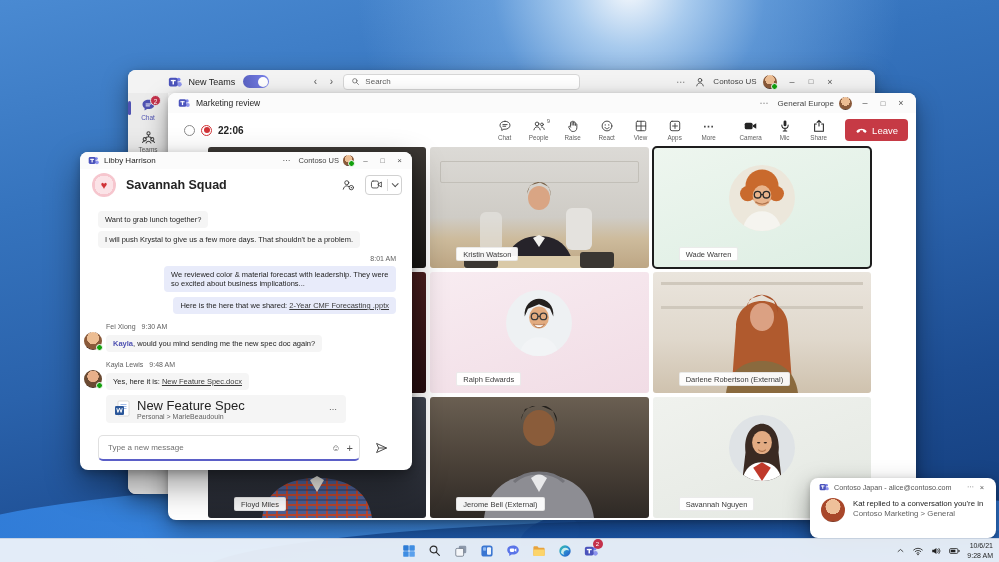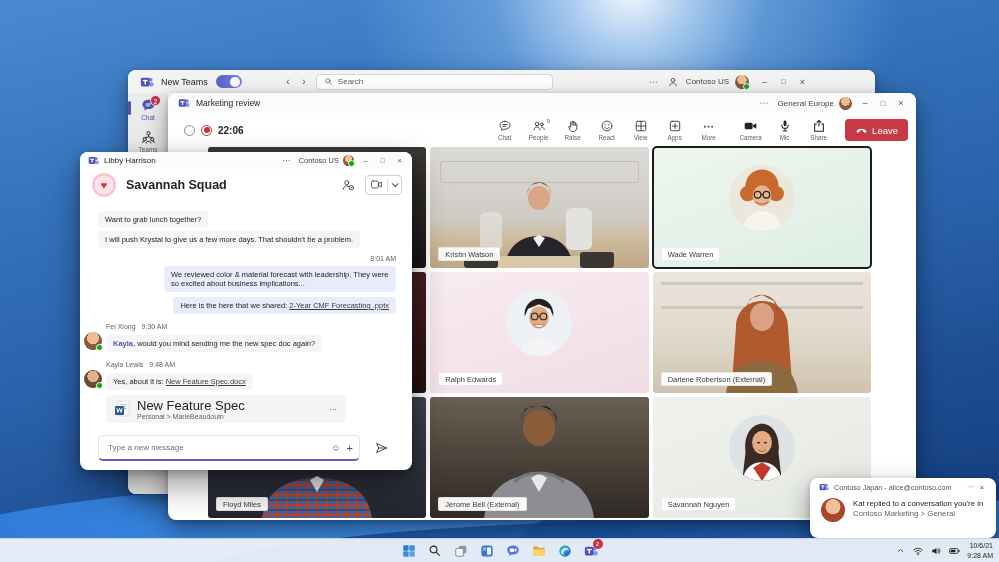--- a/index.html
+++ b/index.html
@@ -30,7 +30,7 @@
 
   
   #win-main { left:128px; top:70px; width:747px; height:424px; background:#fafafa; }
-  #win-main .titlebar { height:23px; padding:0 8px 0 12px; background:#f3f3f3; border-radius:8px 8px 0 0; }
+  #win-main .titlebar { height:23px; padding:0 8px 0 12px; background:#f3f3f3; border-radius:8px 8px 0 0;justify-content:center; }
   #main-sidebar { position:absolute; left:0; top:23px; width:40px; bottom:0; background:#ebebeb; border-radius:0 0 0 8px; }
   .side-item { position:relative; width:40px; padding:5px 0 4px; display:flex; flex-direction:column; align-items:center; gap:1px; }
   .side-item .lbl { font-size:6.5px; color:#616161; }

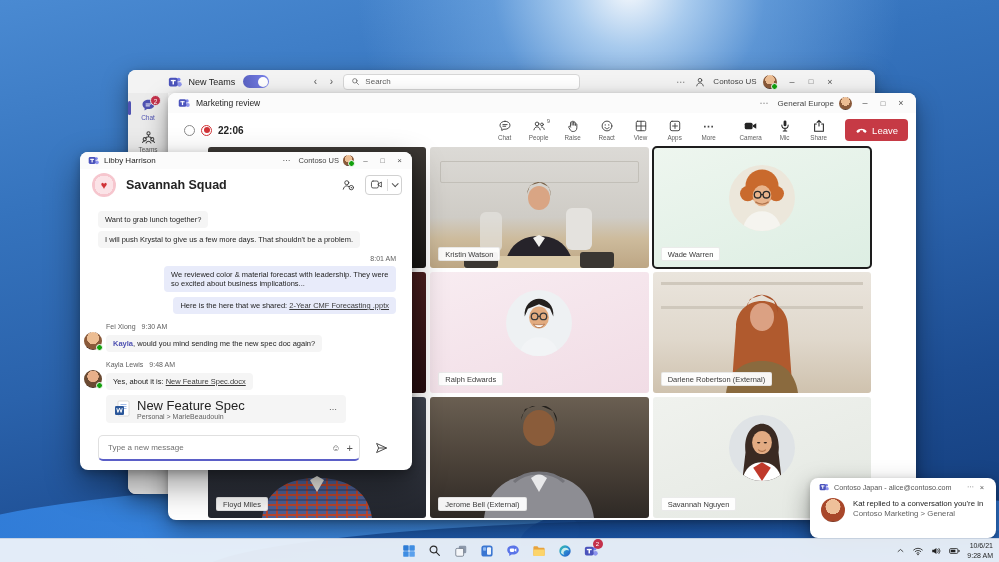--- a/index.html
+++ b/index.html
@@ -57,7 +57,7 @@
   .grid { position:absolute; left:40px; top:54px; width:663px; height:371px; display:grid; grid-template-columns:repeat(3,1fr); grid-template-rows:repeat(3,1fr); gap:4px; }
   .tile { position:relative; border-radius:3px; overflow:hidden; }
   .tile.active { outline:2.5px solid #1d1d1d; outline-offset:-1px; border-radius:4px; }
-  .chip { position:absolute; left:8px; bottom:7px; background:rgba(255,255,255,.95); border:1px solid rgba(0,0,0,.08); border-radius:2px; padding:1.5px 6px; font-size:7.5px; color:#3b3b3b; white-space:nowrap; }
+  .chip { position:absolute; left:26px; bottom:7px; background:rgba(255,255,255,.95); border:1px solid rgba(0,0,0,.08); border-radius:2px; padding:1.5px 6px; font-size:7.5px; color:#3b3b3b; white-space:nowrap; }
   .av-wrap { position:absolute; left:50%; top:18px; transform:translateX(-50%); width:66px; height:66px; border-radius:50%; overflow:hidden; }
   .sil { position:absolute; left:50%; bottom:0; transform:translateX(-50%); }
 

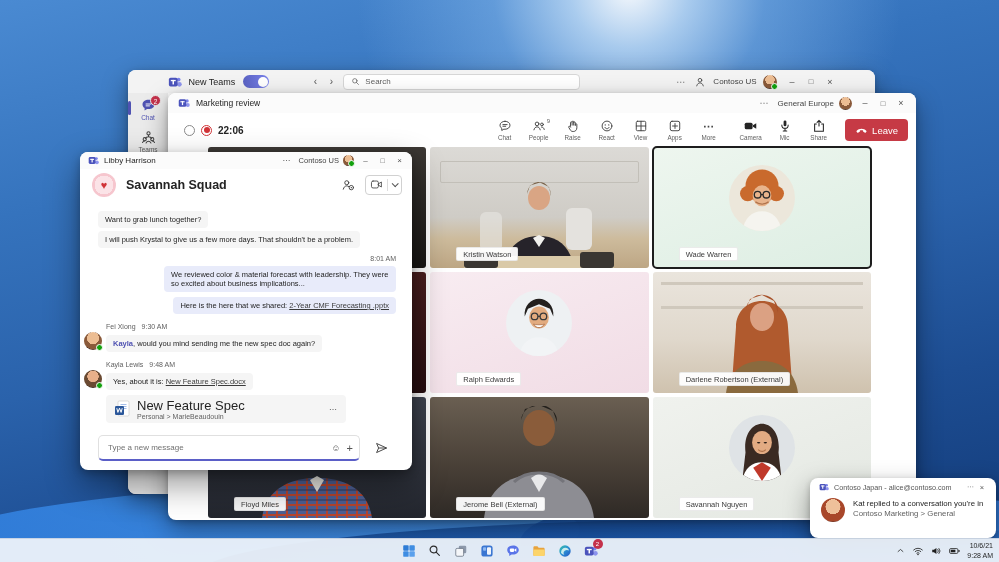--- a/index.html
+++ b/index.html
@@ -446,7 +446,7 @@
     </div>
     <div class="av-row">
       <span class="pav green" style="background:radial-gradient(circle at 50% 36%, #e8b08a 0 38%, #6a4a32 39% 72%, #3e2c20 73%)"></span>
-      <span class="bubble"><span>Yes, about it is: </span><a class="msg-link">New Feature Spec.docx</a></span>
+      <span class="bubble"><span>Yes, here it is: </span><a class="msg-link">New Feature Spec.docx</a></span>
     </div>
     <div class="file-card">
       <svg width="16" height="18" viewBox="0 0 16 18">

